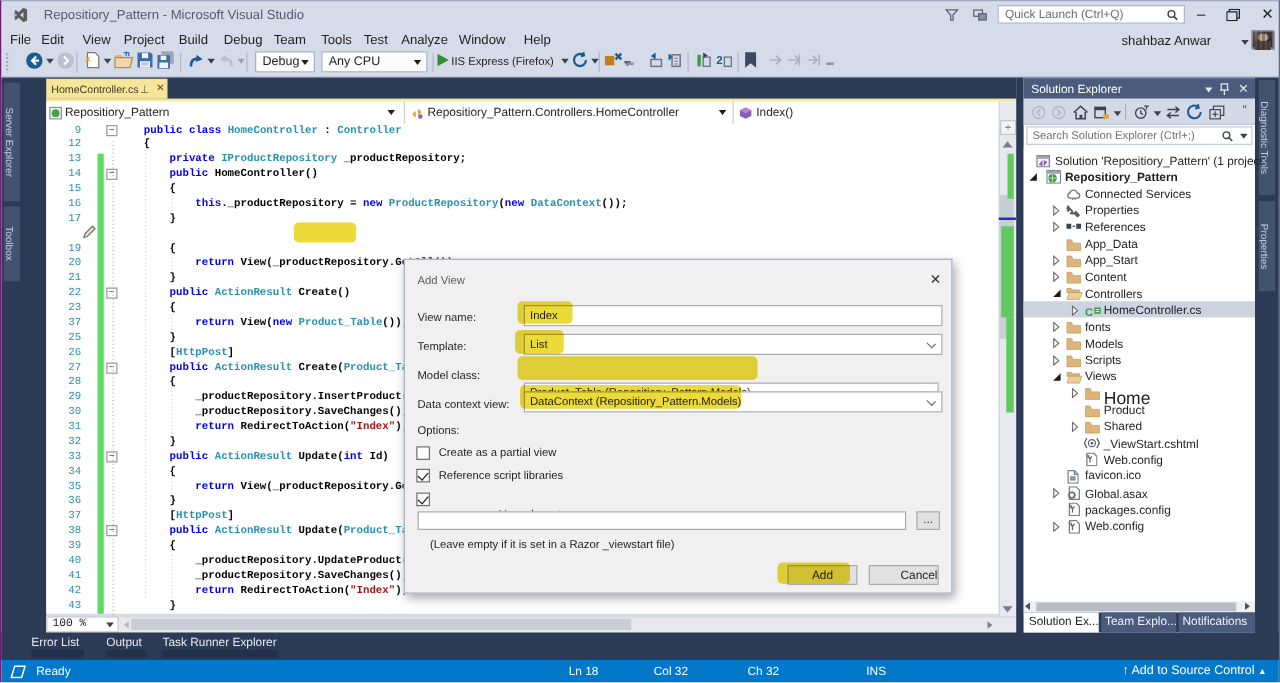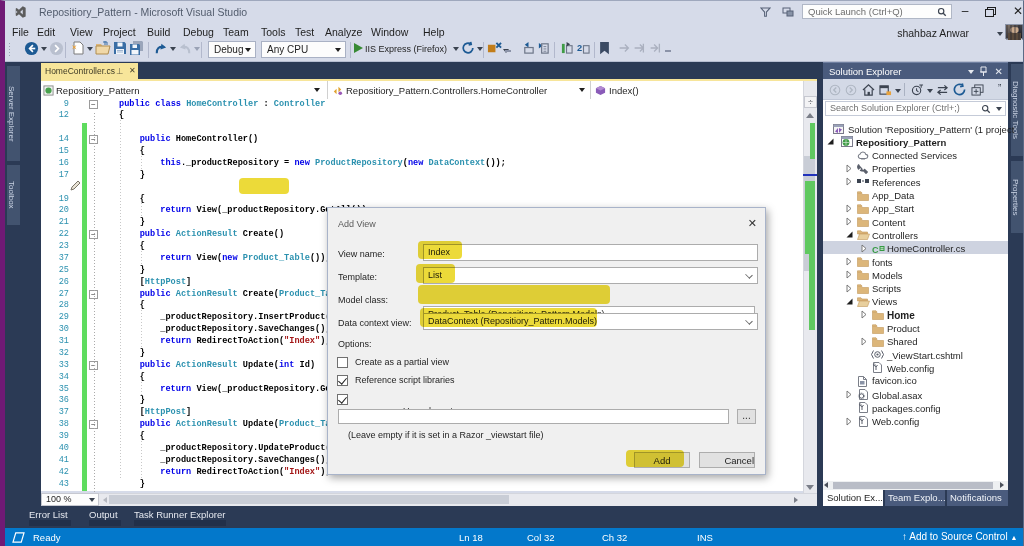--- a/index.html
+++ b/index.html
@@ -4,7 +4,7 @@
 <style>
 html,body{margin:0;padding:0;}
 *{box-sizing:border-box;}
-#win{position:relative;width:1024px;height:546px;background:#d6dbe9;font-family:"Liberation Sans",sans-serif;overflow:hidden;border-top:1px solid #9fa8bd;border-left:5px solid #701a75;border-right:1px solid #5c6a85;}
+#win{position:relative;width:1024px;height:546px;background:#d6dbe9;font-family:"Liberation Sans",sans-serif;overflow:hidden;border-top:1px solid #9fa8bd;border-left:1px solid #701a75;border-right:1px solid #5c6a85;}
 .abs{position:absolute;}
 #vslogo{left:9px;top:4px;width:14px;height:14px;}
 #titletext{left:34px;top:5px;font-size:10.5px;color:#525c6d;}

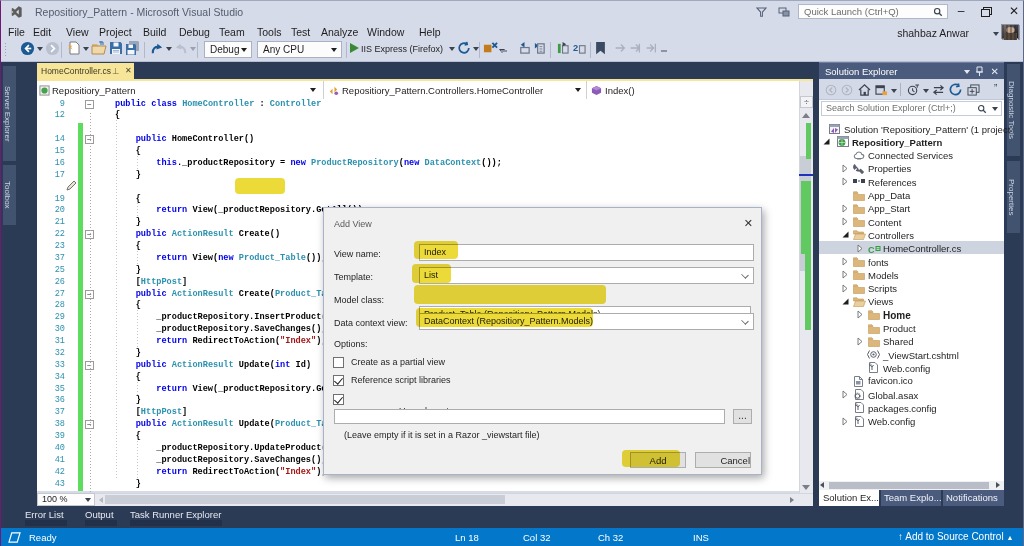--- a/index.html
+++ b/index.html
@@ -249,6 +249,7 @@
 <div class="abs" id="code">
 <div class="cl" style="top:0.00px"><span class="ln">9</span><span class="fold" style="top:1px">−</span><span class="cx">    <span class="k">public</span> <span class="k">class</span> <span class="t">HomeController</span> : <span class="t">Controller</span></span></div>
 <div class="cl" style="top:11.88px"><span class="ln">12</span><span class="cx">    {</span></div>
+<div class="cl" style="top:23.75px"><span class="ln">13</span><span class="cx">        <span class="k">private</span> <span class="t">IProductRepository</span> _productRepository;</span></div>
 <div class="cl" style="top:35.62px"><span class="ln">14</span><span class="fold" style="top:1px">−</span><span class="cx">        <span class="k">public</span> HomeController()</span></div>
 <div class="cl" style="top:47.50px"><span class="ln">15</span><span class="cx">        {</span></div>
 <div class="cl" style="top:59.38px"><span class="ln">16</span><span class="cx">            <span class="k">this</span>._productRepository = <span class="k">new</span> <span class="t">ProductRepository</span>(<span class="k">new</span> <span class="t">DataContext</span>());</span></div>

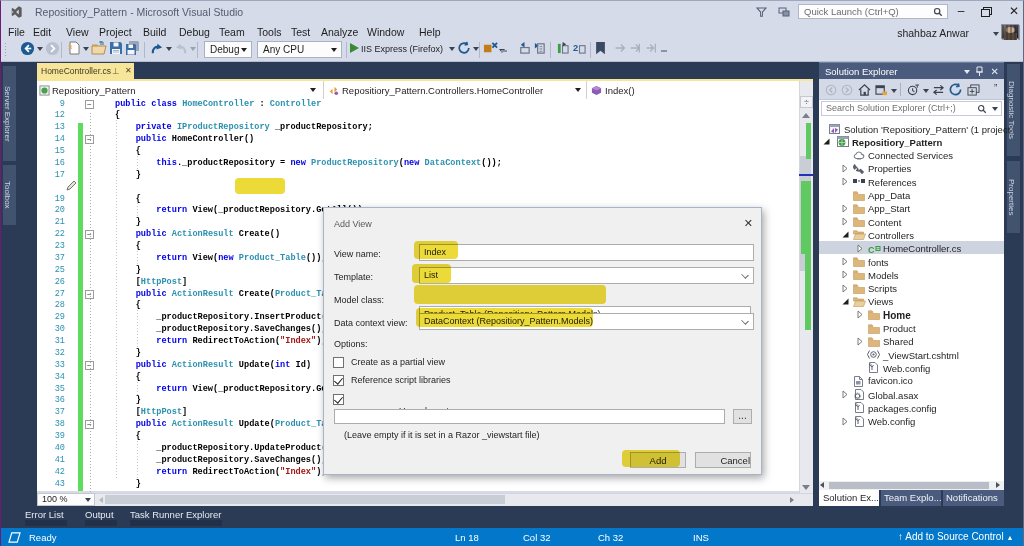--- a/index.html
+++ b/index.html
@@ -509,7 +509,7 @@
       <path d="M0.5 2 L4.5 2 L5.5 3.5 L11.5 3.5 L11.5 9.5 L0.5 9.5 Z" fill="#dcb67a" stroke="#c2995a" stroke-width="0.6"></path>
       <path d="M0.5 2 L0.5 0.8 L4 0.8 L5 2" fill="#dcb67a" stroke="#c2995a" stroke-width="0.6"></path>
     </svg>
-<div class="abs" style="left:882px;top:308.7px;font-size:10px;font-weight:bold;color:#1e1e1e;white-space:nowrap;">Home</div>
+<div class="abs" style="left:882px;top:308.7px;font-size:14px;font-weight:normal;color:#1e1e1e;white-space:nowrap;">Home</div>
 <svg class="abs" style="left:867px;top:322.5px" width="12" height="10" viewBox="0 0 12 10">
       <path d="M0.5 2 L4.5 2 L5.5 3.5 L11.5 3.5 L11.5 9.5 L0.5 9.5 Z" fill="#dcb67a" stroke="#c2995a" stroke-width="0.6"></path>
       <path d="M0.5 2 L0.5 0.8 L4 0.8 L5 2" fill="#dcb67a" stroke="#c2995a" stroke-width="0.6"></path>

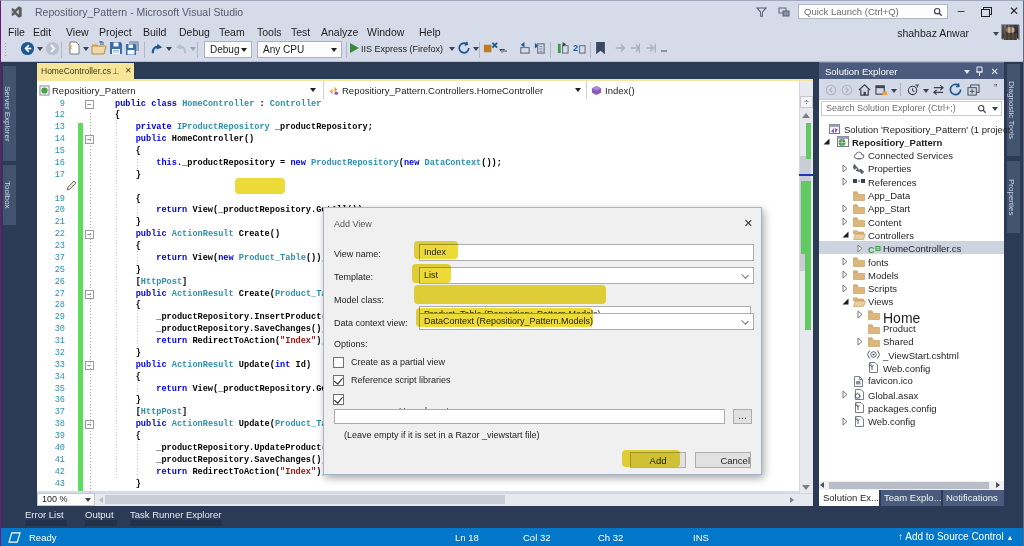--- a/index.html
+++ b/index.html
@@ -42,7 +42,7 @@
 
 #vsb{left:798px;top:80px;width:14px;height:412px;background:#e8e9ee;border-left:1px solid #d4d6dd;}
 #hsbrow{left:36px;top:492px;width:776px;height:13px;background:#e8e9ee;border-top:1px solid #d4d6dd;}
-#zoombox{left:36px;top:492px;width:58px;height:13px;background:#fdfdfd;border:1px solid #c6c8d0;font-size:9px;color:#1e1e1e;line-height:11px;padding-left:4px;}
+#zoombox{left:36px;top:492px;width:58px;height:13px;background:#fdfdfd;border:1px solid #c6c8d0;font-size:9px;color:#1e1e1e;line-height:11px;padding-left:4px;font-family:Liberation Mono, monospace;}
 
 #botband{left:0;top:505px;width:1024px;height:22px;background:#2b3a55;}
 .bottab{top:508px;color:#e6e9f0;font-size:9.5px;}

